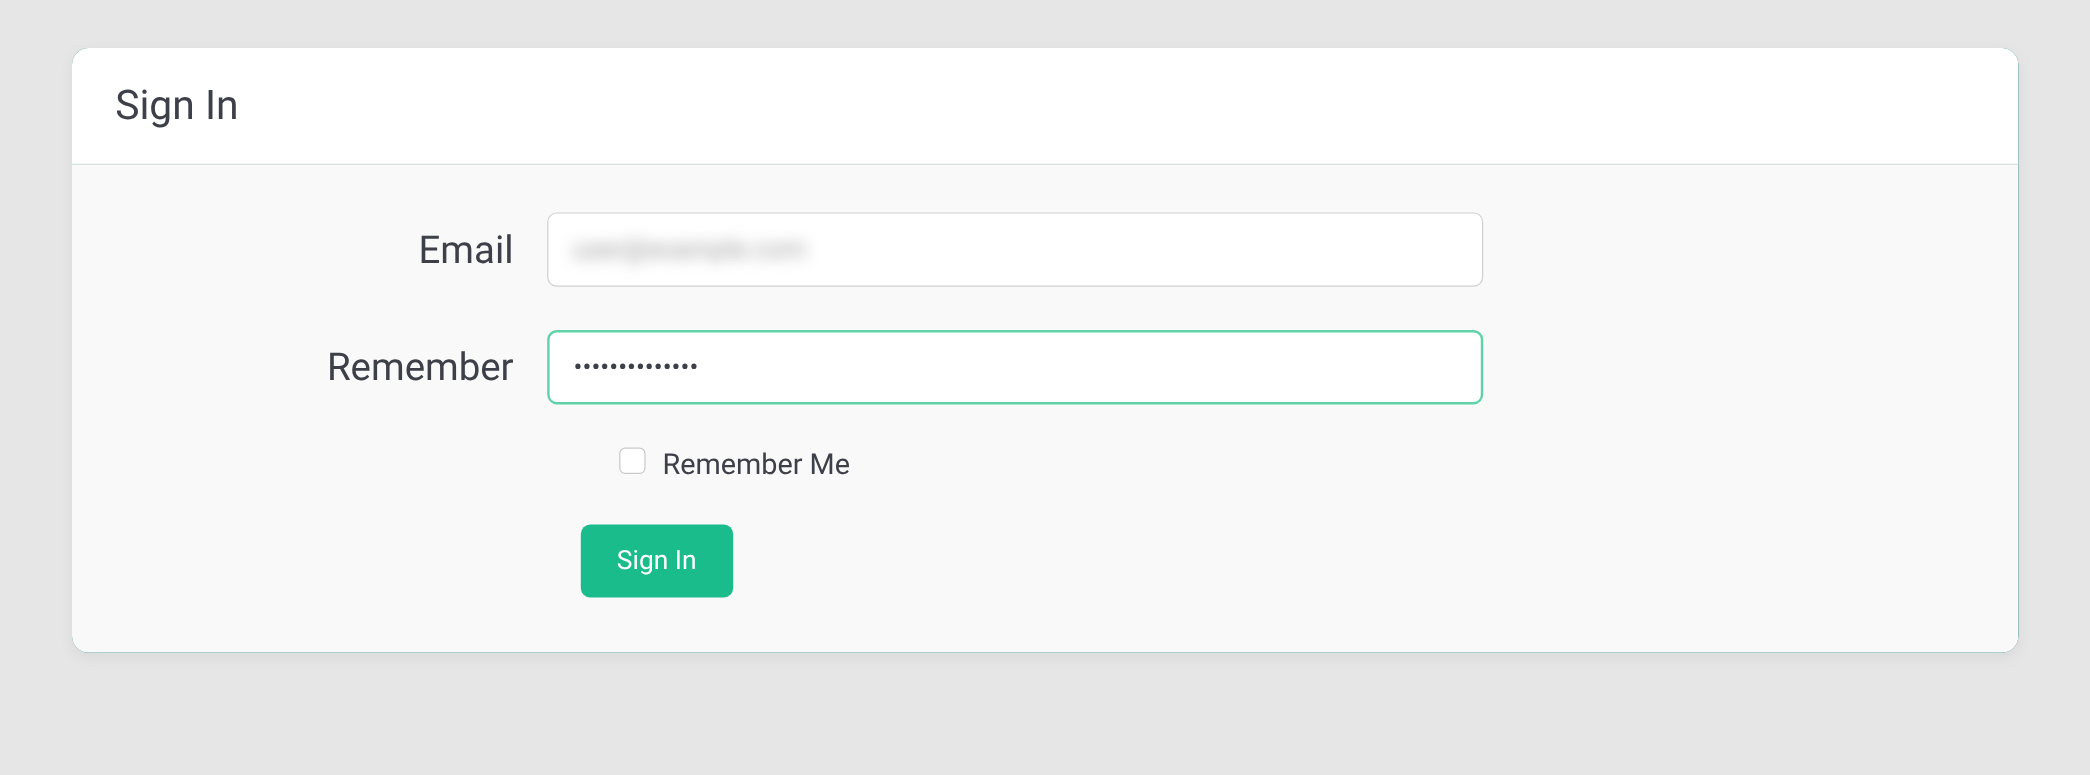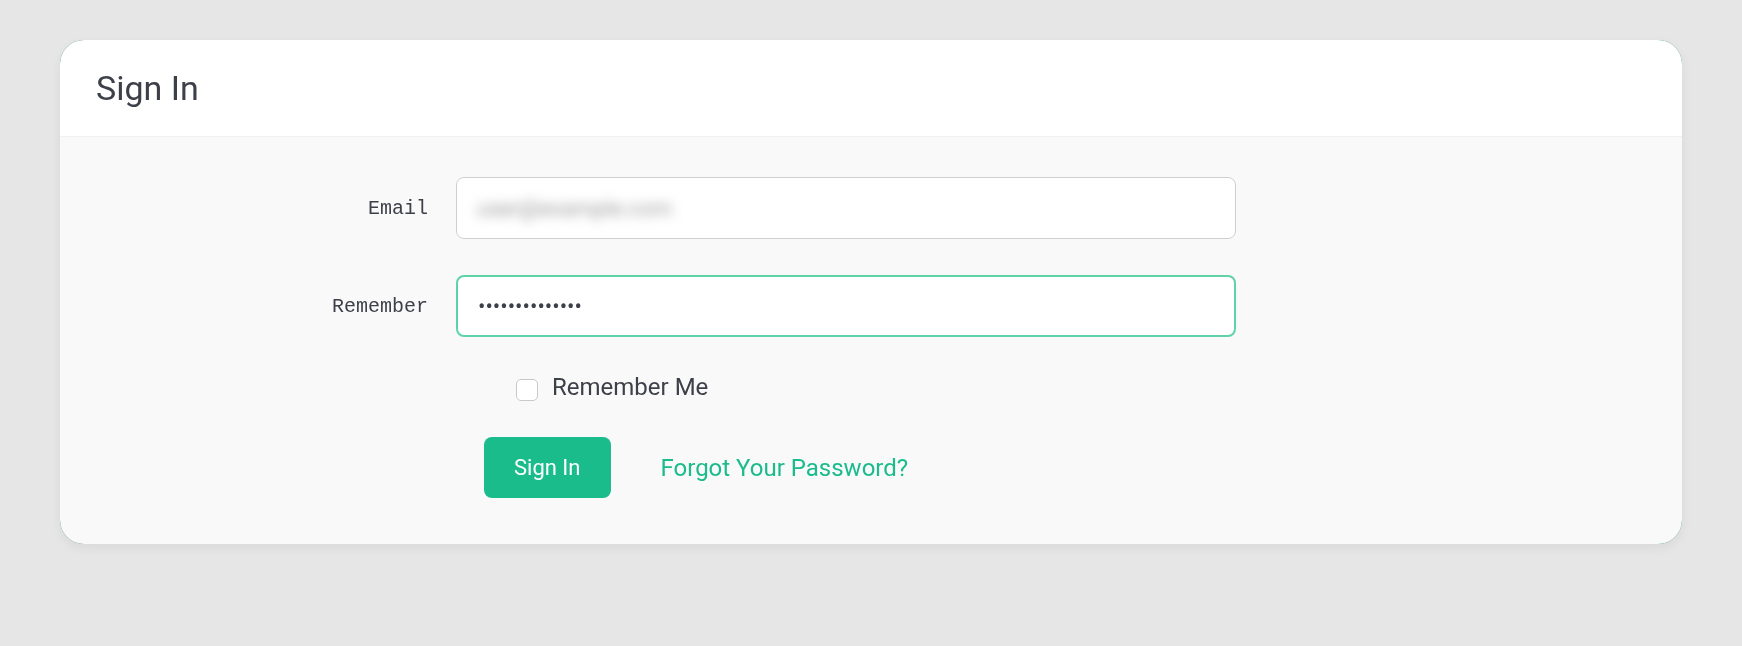--- a/index.html
+++ b/index.html
@@ -16,7 +16,7 @@
     }
     .card {
       background: #0f766e;
-      border-radius: 24px;
+      border-radius: 14px;
       box-shadow: 0 4px 12px rgba(0,0,0,0.06);
       overflow: hidden;
     }

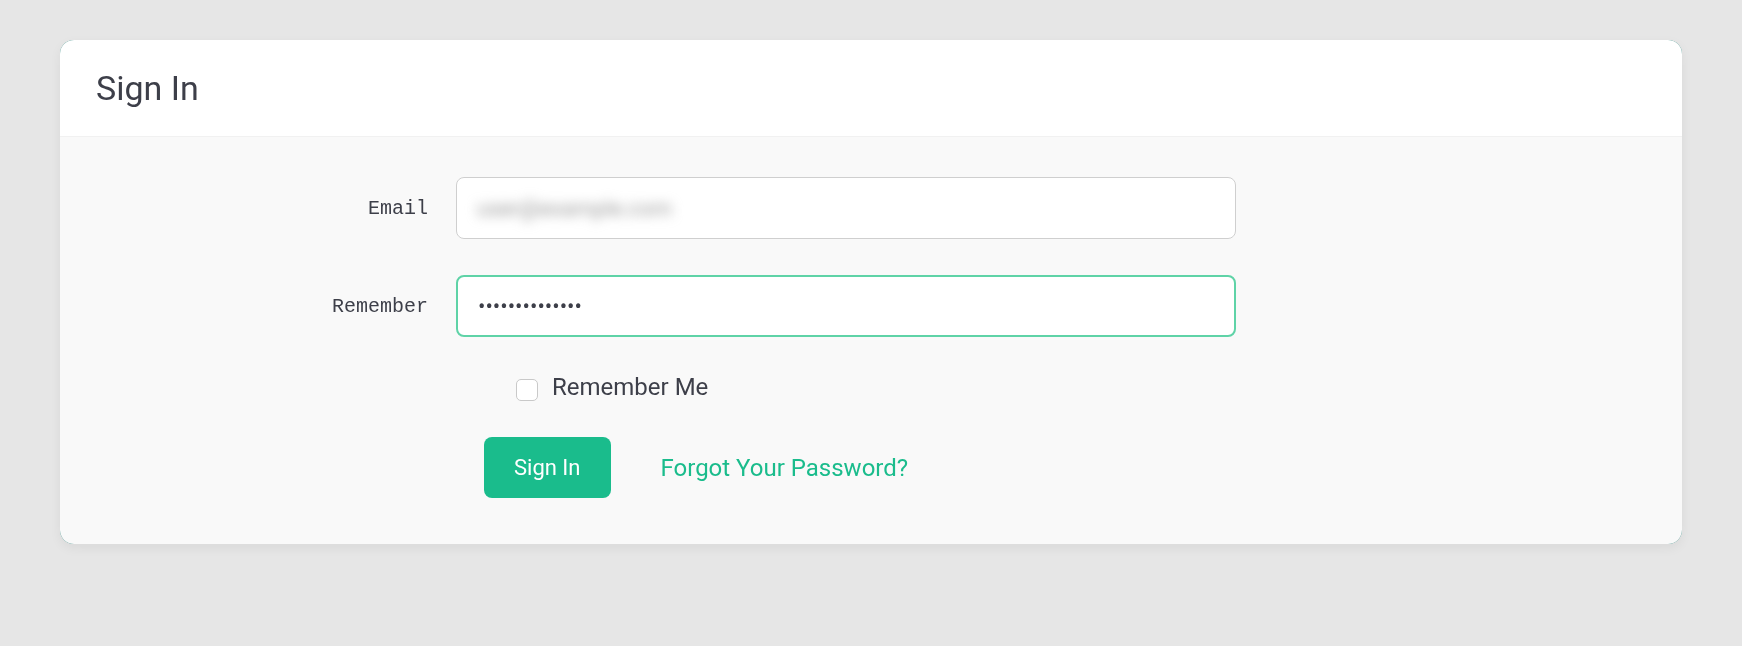--- a/index.html
+++ b/index.html
@@ -43,10 +43,9 @@
       width: 360px;
       text-align: right;
       padding-right: 28px;
-      font-size: 20px;
+      font-size: 32px;
       color: #3d3f49;
       font-weight: 400;
-      font-family: Liberation Mono, monospace;
     }
     .form-control-wrap {
       flex: 0 0 780px;

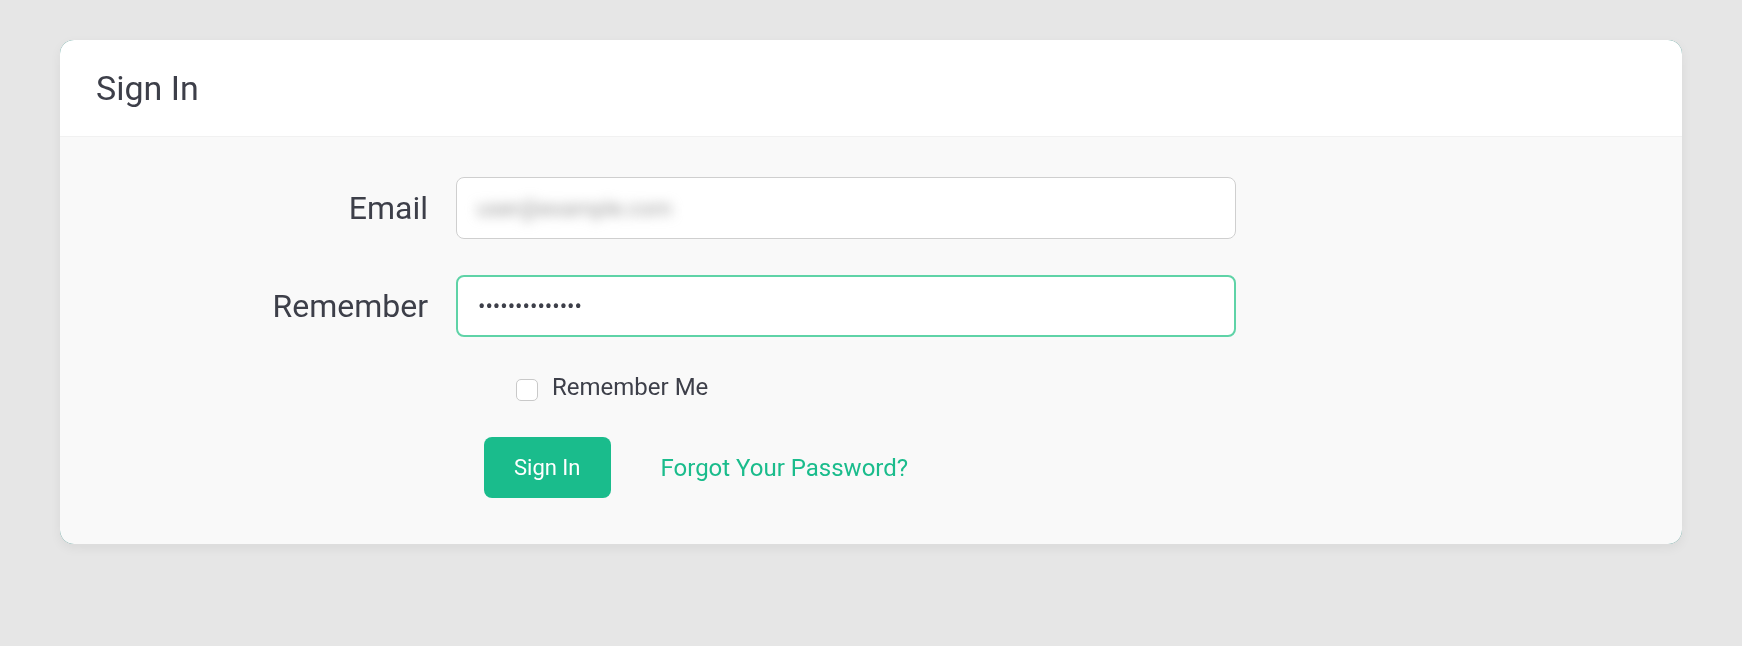--- a/index.html
+++ b/index.html
@@ -92,7 +92,7 @@
     }
     .checkbox-wrap {
       display: flex;
-      align-items: flex-end;
+      align-items: flex-start;
       gap: 14px;
       padding-left: 32px;
     }

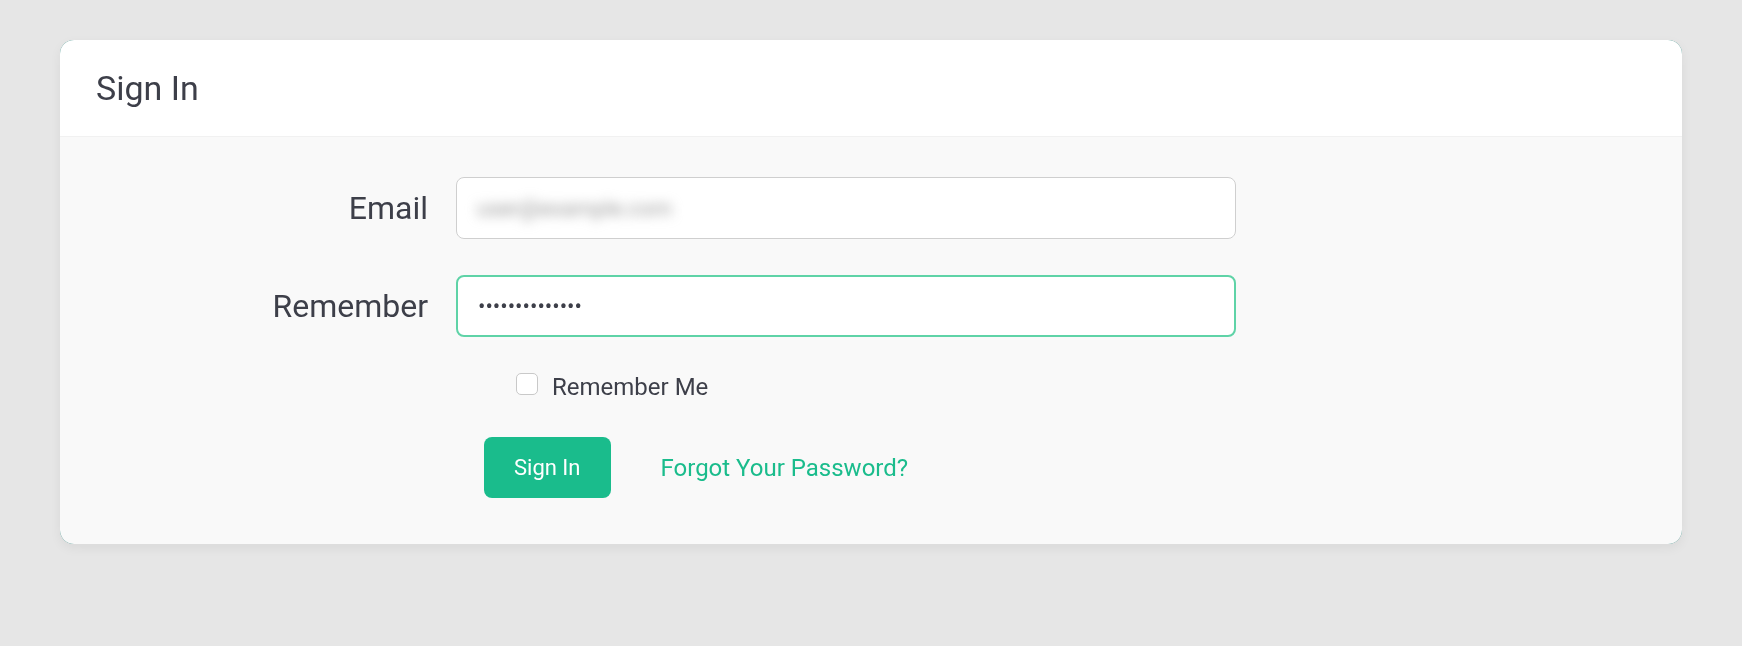--- a/index.html
+++ b/index.html
@@ -162,7 +162,6 @@
 
     <div class="offset-row last">
       <button class="btn-primary">Sign In</button>
-      <a class="forgot-link">Forgot Your Password?</a>
     </div>
 
   </div>

